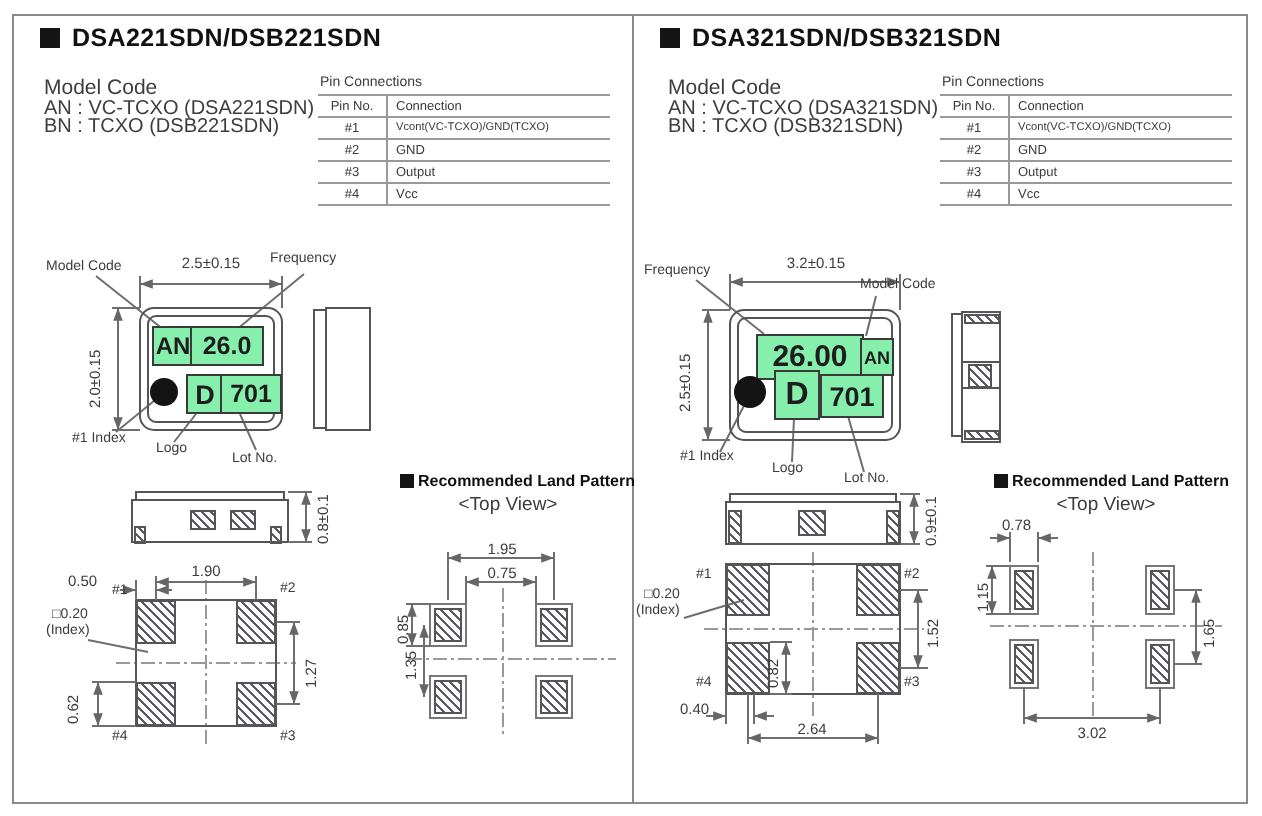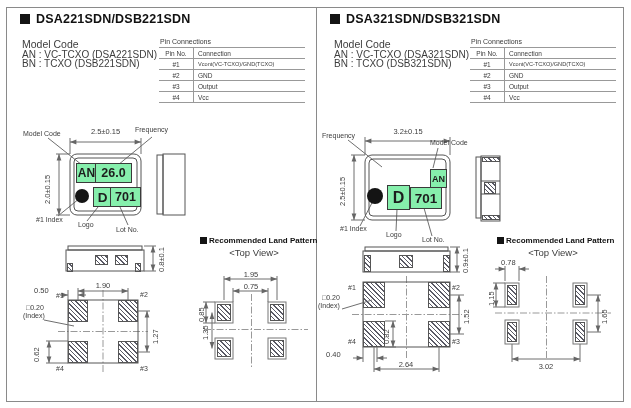--- a/index.html
+++ b/index.html
@@ -308,6 +308,7 @@
       <span class="dim" style="left:52px;top:3px;width:72px;">3.2±0.15</span>
       <span class="lbl" style="left:110px;top:15px;">Model Code</span>
       <span class="rot" style="left:18px;top:82px;">2.5±0.15</span>
+      <div class="mark" style="left:58px;top:43px;width:52px;height:21px;font-size:15px;">26.00</div>
       <div class="mark" style="left:110px;top:45px;width:15px;height:17px;font-size:9px;">AN</div>
       <div class="dot" style="left:47px;top:64px;width:16px;height:16px;"></div>
       <div class="mark" style="left:67px;top:61px;width:21px;height:23px;font-size:16px;">D</div>

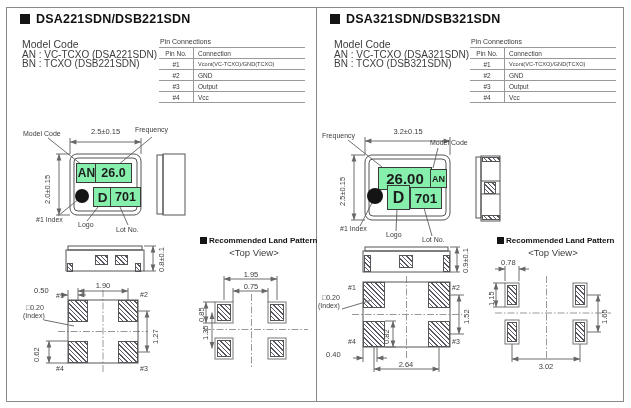--- a/index.html
+++ b/index.html
@@ -385,7 +385,7 @@
       <span class="lbl" style="left:2px;top:26px;">(Index)</span>
       <span class="rot" style="left:146px;top:48px;">1.52</span>
       <span class="rot" style="left:66px;top:68px;">0.82</span>
-      <span class="dim" style="left:10px;top:74px;">0.40</span>
+      <span class="dim" style="left:24px;top:74px;">0.40</span>
       <span class="dim" style="left:74px;top:84px;width:32px;">2.64</span>
     </div>
 

